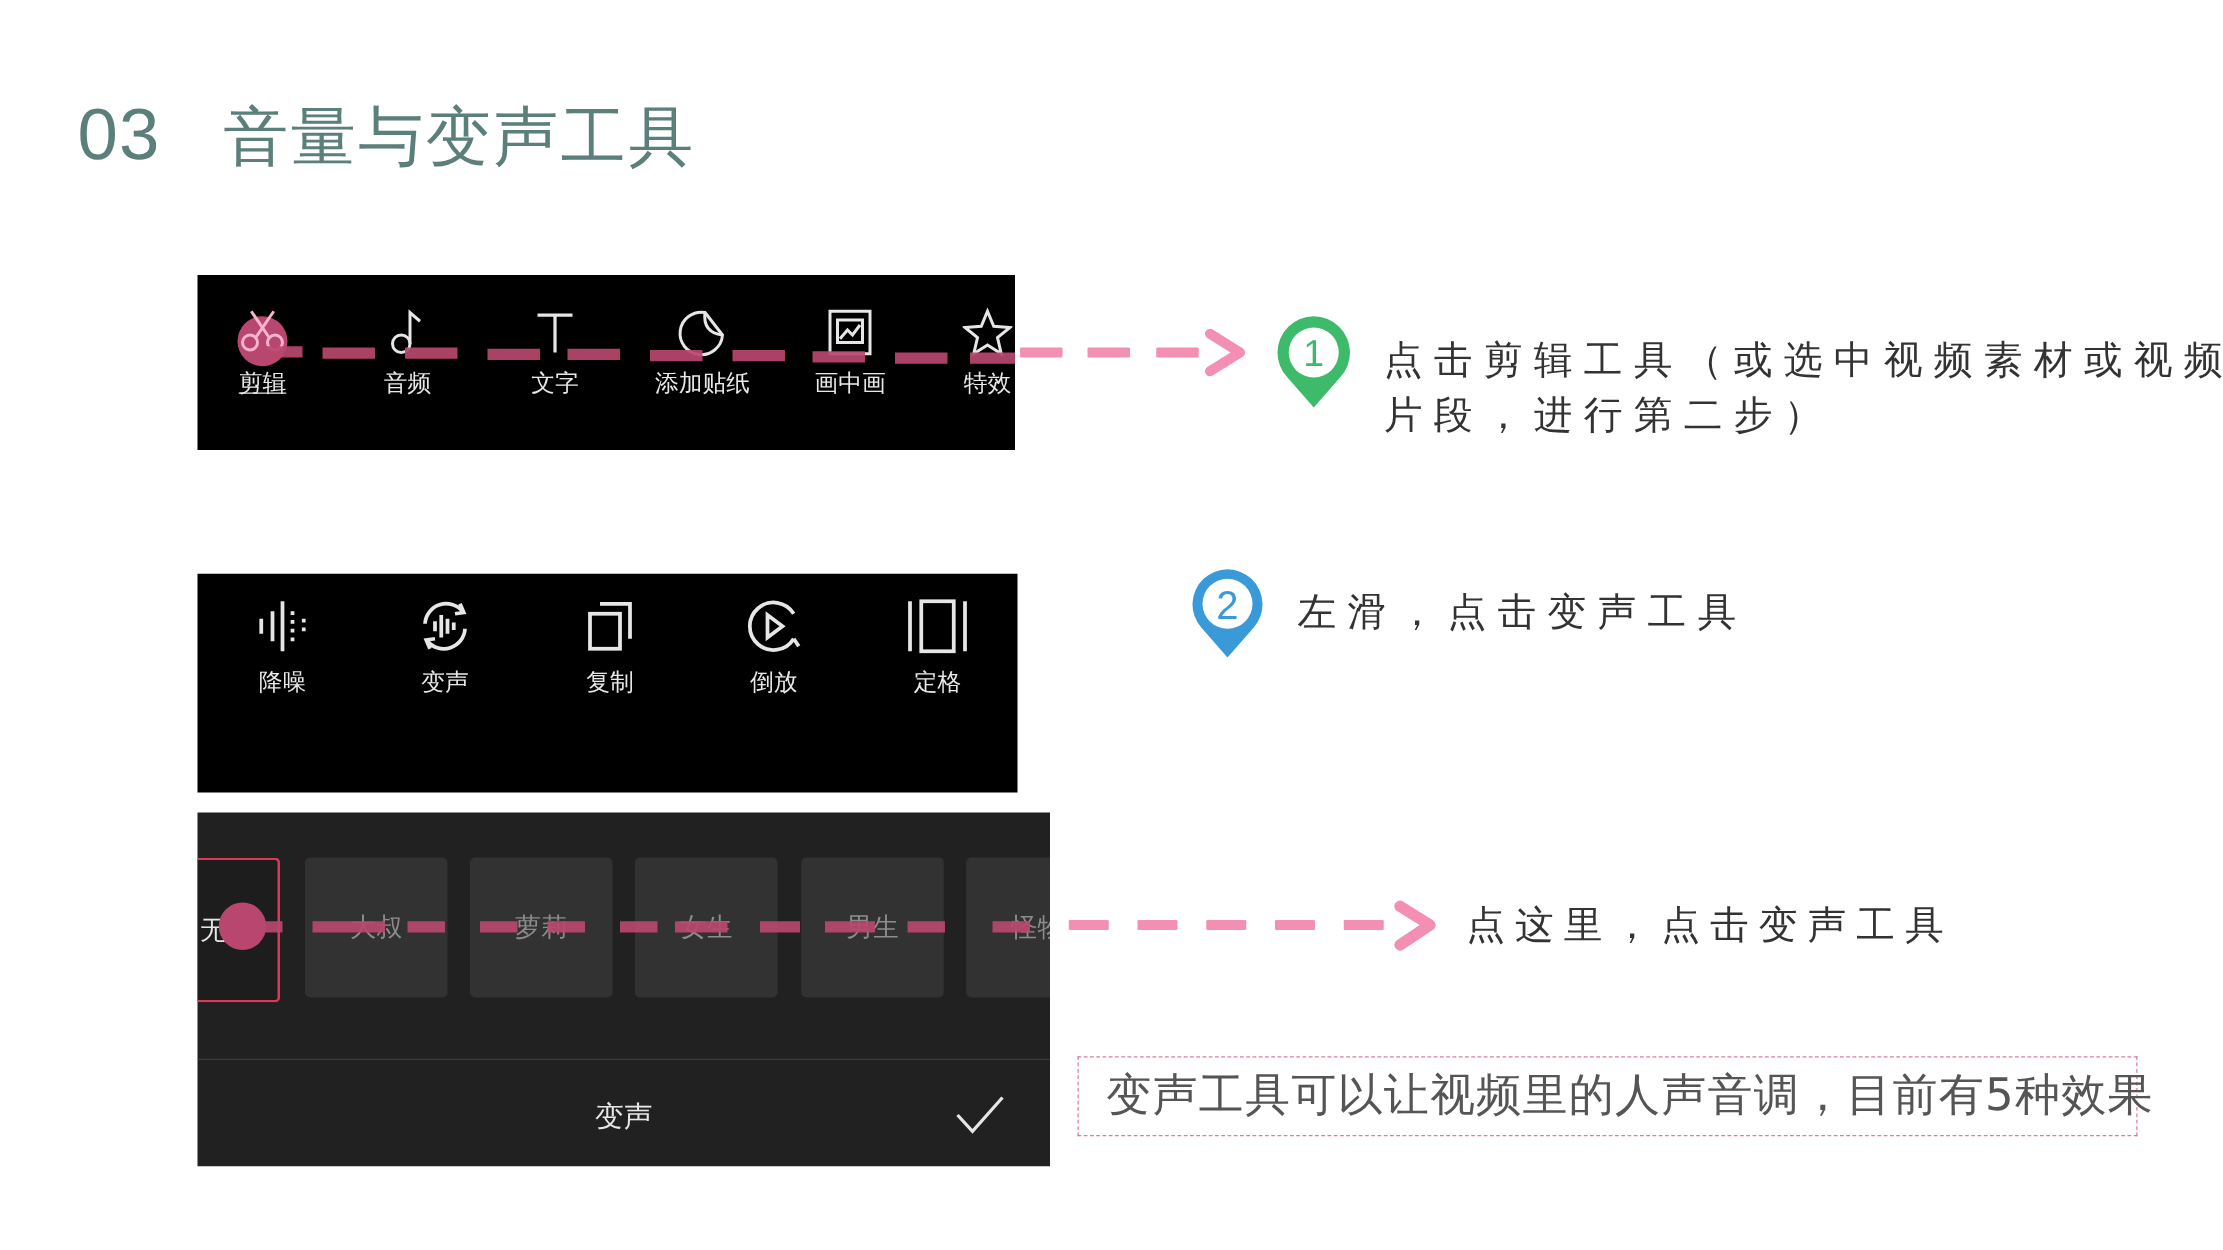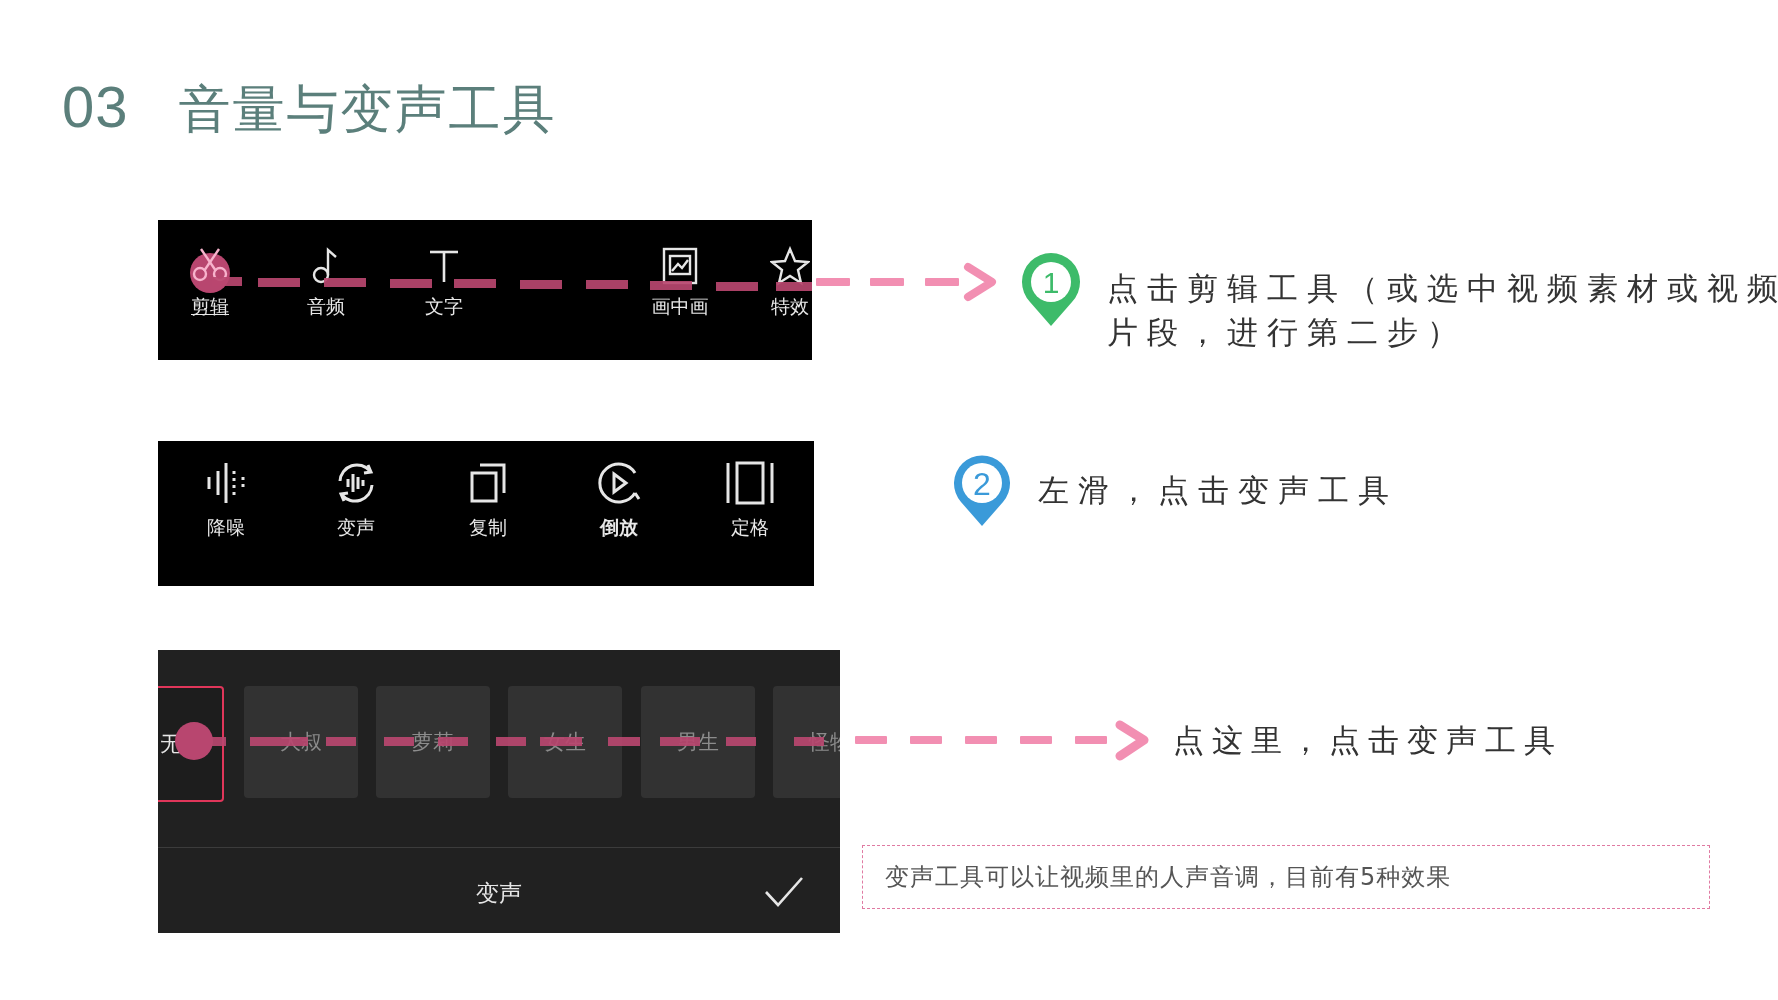--- a/index.html
+++ b/index.html
@@ -67,6 +67,13 @@
     <span class="lbl">文字</span>
   </div>
 
+  <div class="tool" style="left:354px; top:26px; width:100px;">
+    <svg width="40" height="40" viewBox="0 0 40 40" fill="none" stroke="#e6e6e6" stroke-width="2.4">
+      <path d="M22 4 A17 17 0 1 0 36 22 L22 4 Z"></path>
+        <path d="M22 4 Q20 20 36 22"></path>
+    </svg>
+    <span class="lbl">添加贴纸</span>
+  </div>
 
   <div class="tool" style="left:480px; top:26px; width:84px;text-align:right;">
     <svg width="40" height="40" viewBox="0 0 40 40" fill="none" stroke="#e6e6e6" stroke-width="2.4">

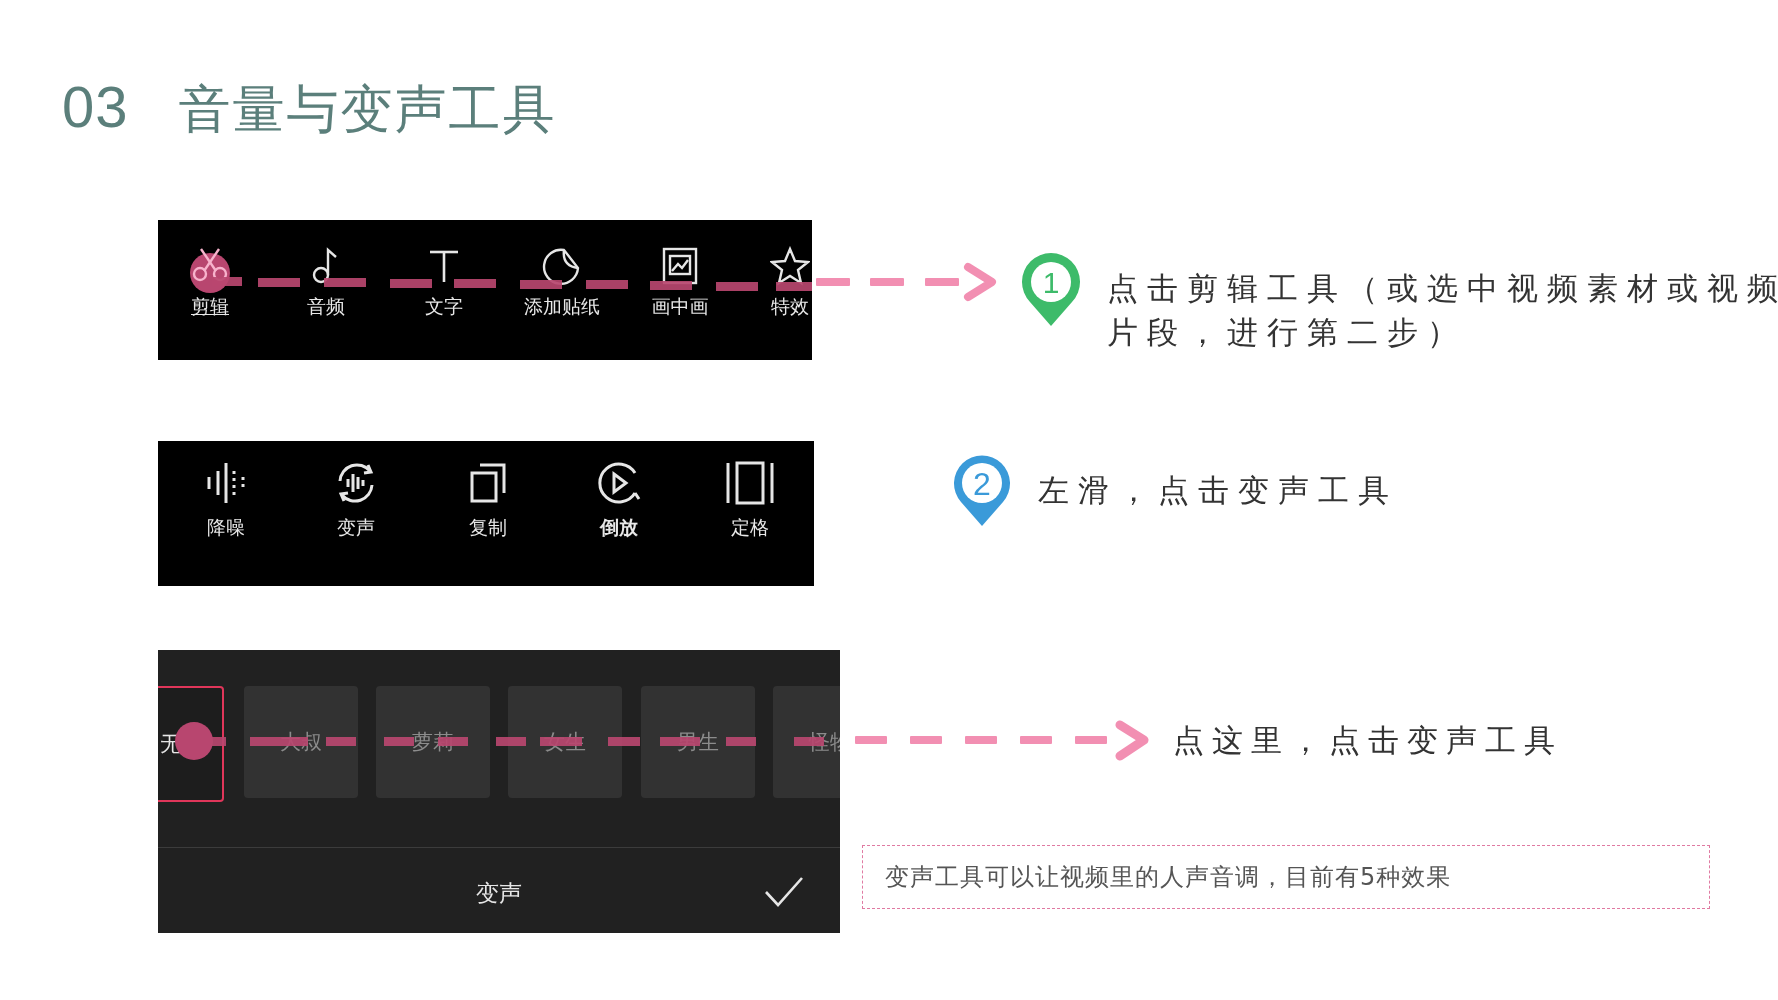--- a/index.html
+++ b/index.html
@@ -120,7 +120,7 @@
   <div>片段，进行第二步）</div>
 </div>
 
-<div class="abs panel" style="left:158px; top:441px; width:656px; height:145px;">
+<div class="abs panel" style="left:158px; top:459px; width:656px; height:175px;">
   <div class="tool" style="left:36px; top:18px; width:64px;">
     <svg width="48" height="48" viewBox="0 0 48 48" fill="none" stroke="#e6e6e6" stroke-width="3">
       <line x1="7" y1="18" x2="7" y2="30"></line>

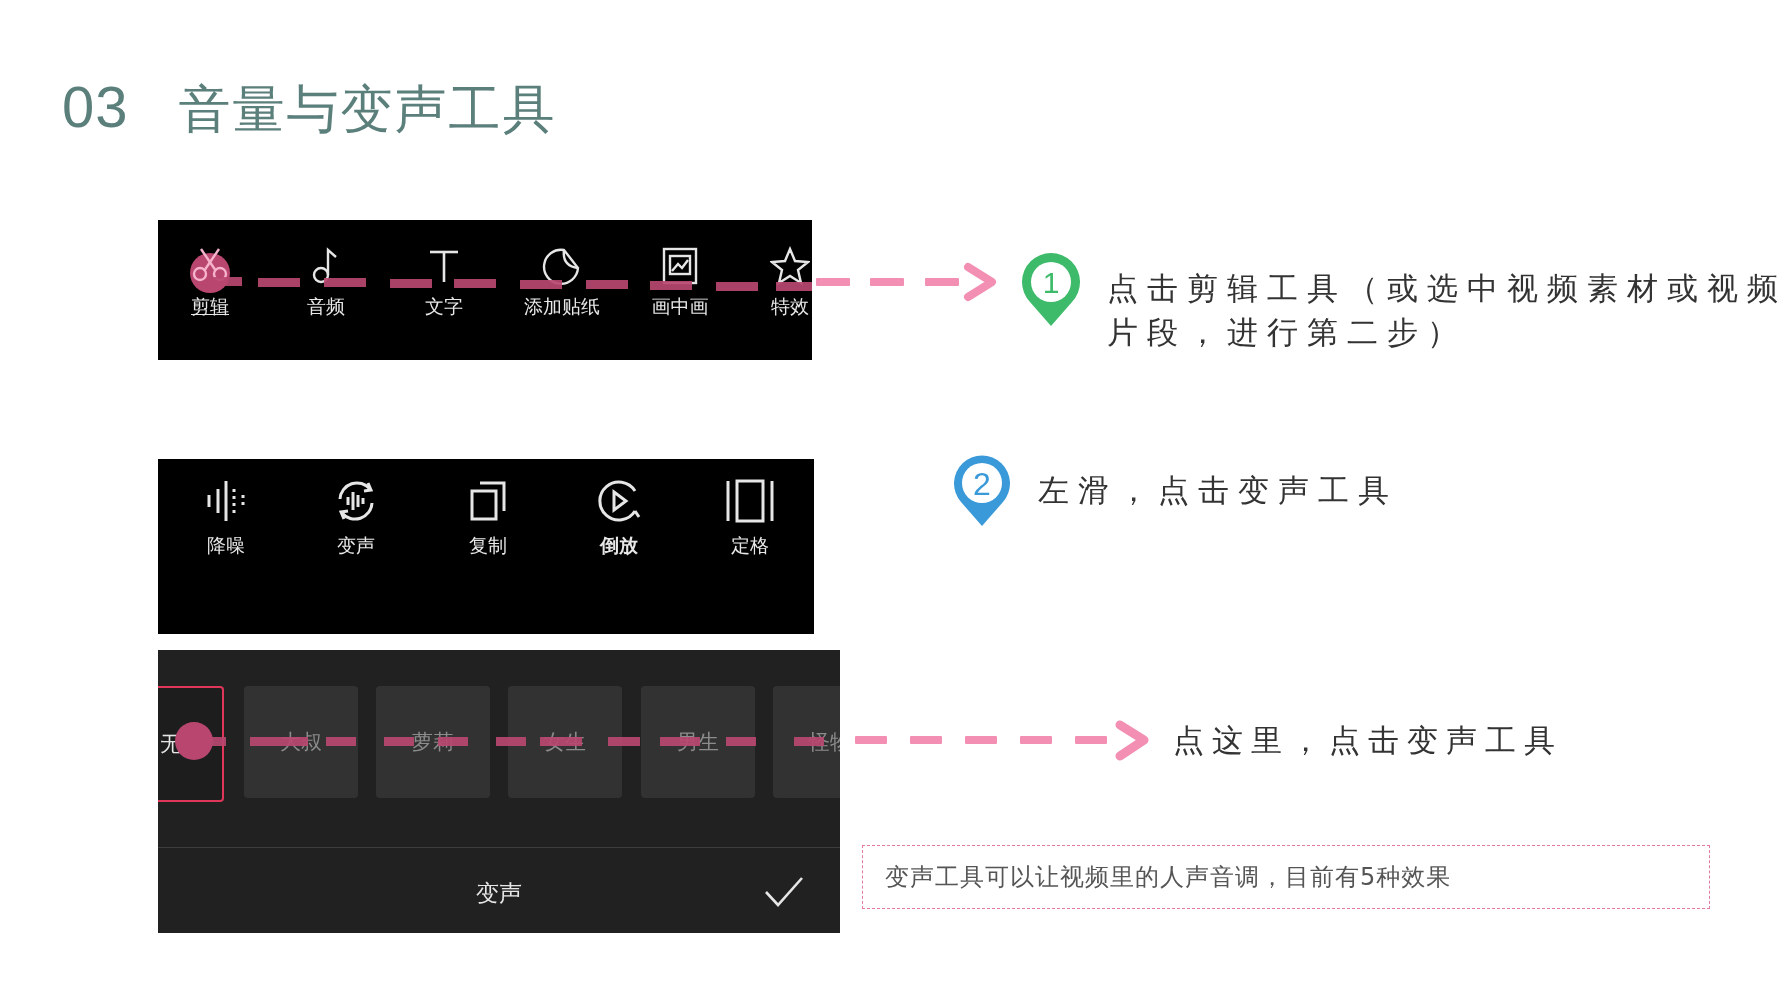--- a/index.html
+++ b/index.html
@@ -156,7 +156,7 @@
     <span class="lbl">复制</span>
   </div>
 
-  <div class="tool" style="left:429px; top:18px; width:64px;font-weight:bold;">
+  <div class="tool" style="left:429px; top:18px; width:64px;">
     <svg width="48" height="48" viewBox="0 0 48 48" fill="none" stroke="#e6e6e6" stroke-width="3">
       <path d="M40 14 A19 19 0 1 0 40 34"></path>
         <path d="M19 15 L31 24 L19 33 Z"></path>

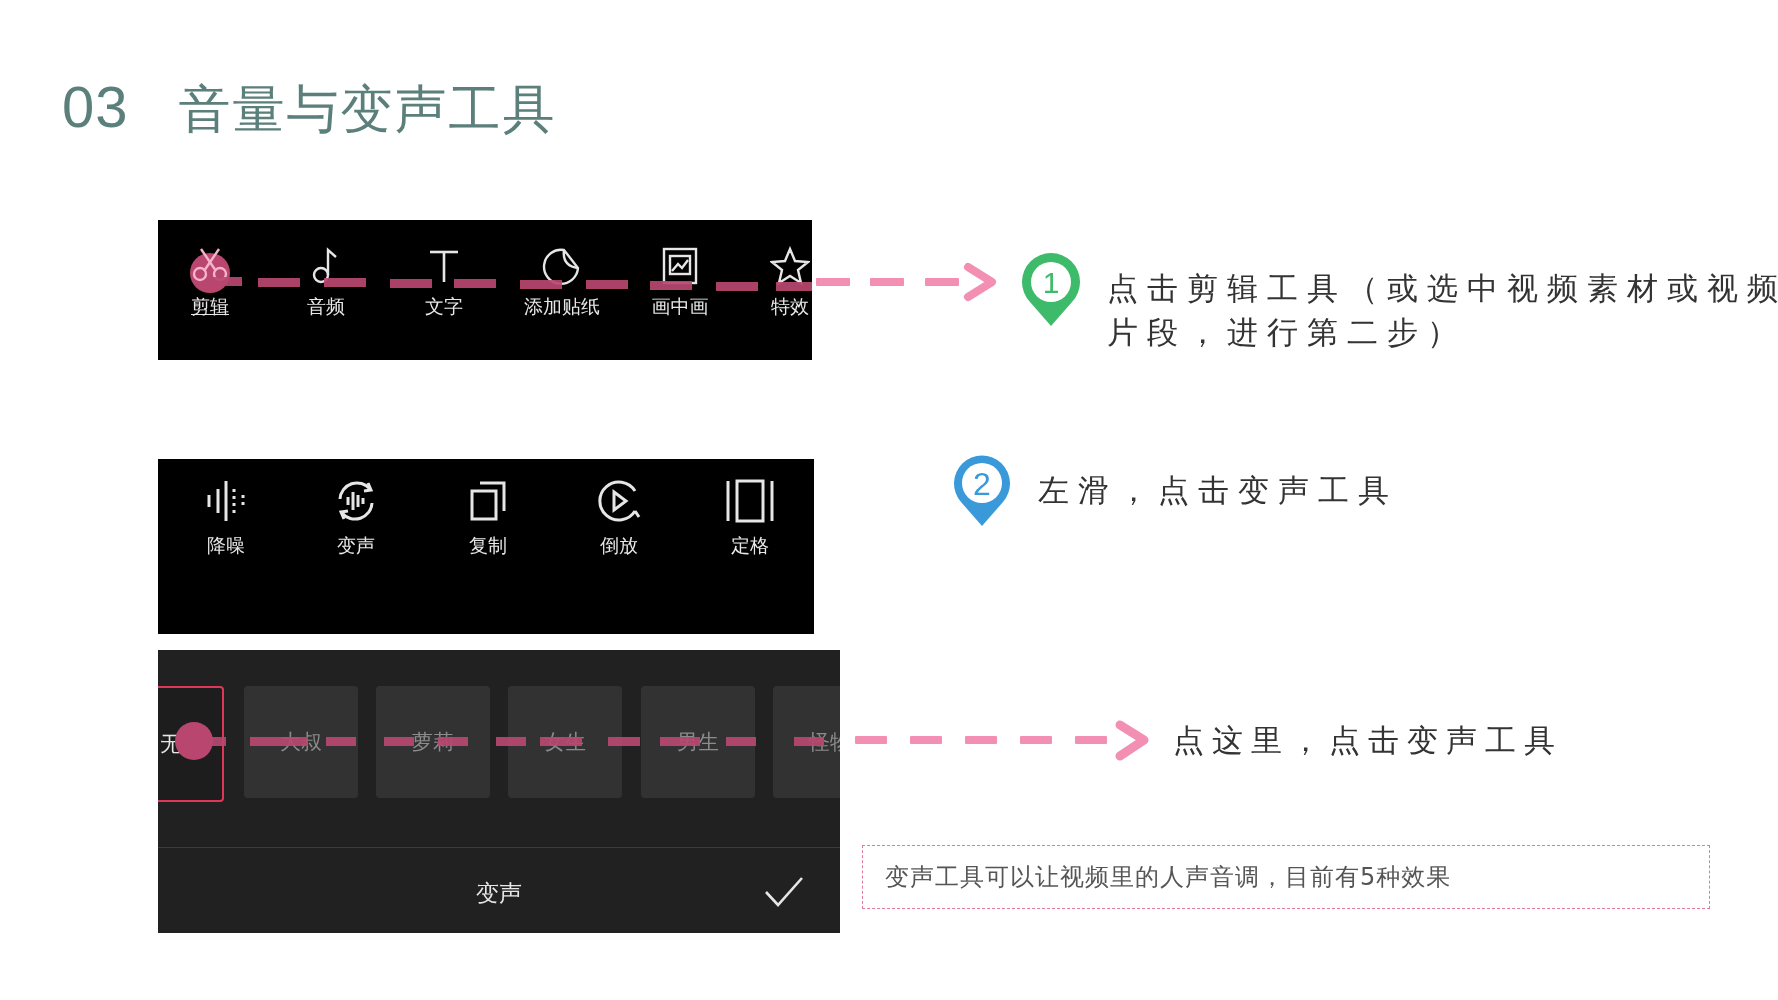--- a/index.html
+++ b/index.html
@@ -28,7 +28,7 @@
   .bottom-title { position:absolute; top:228px; left:0; right:0; text-align:center; color:#e6e6e6; font-size:23px; }
 
   .desc-box { position:absolute; left:862px; top:845px; width:848px; height:64px; border:1.5px dashed #e07aa2; box-sizing:border-box;
-              color:#555; font-size:24px; line-height:62px; padding-left:22px; white-space:nowrap; letter-spacing:1px; }
+              color:#555; font-size:36px; line-height:62px; padding-left:22px; white-space:nowrap; letter-spacing:1px; }
 </style>
 </head>
 <body>

